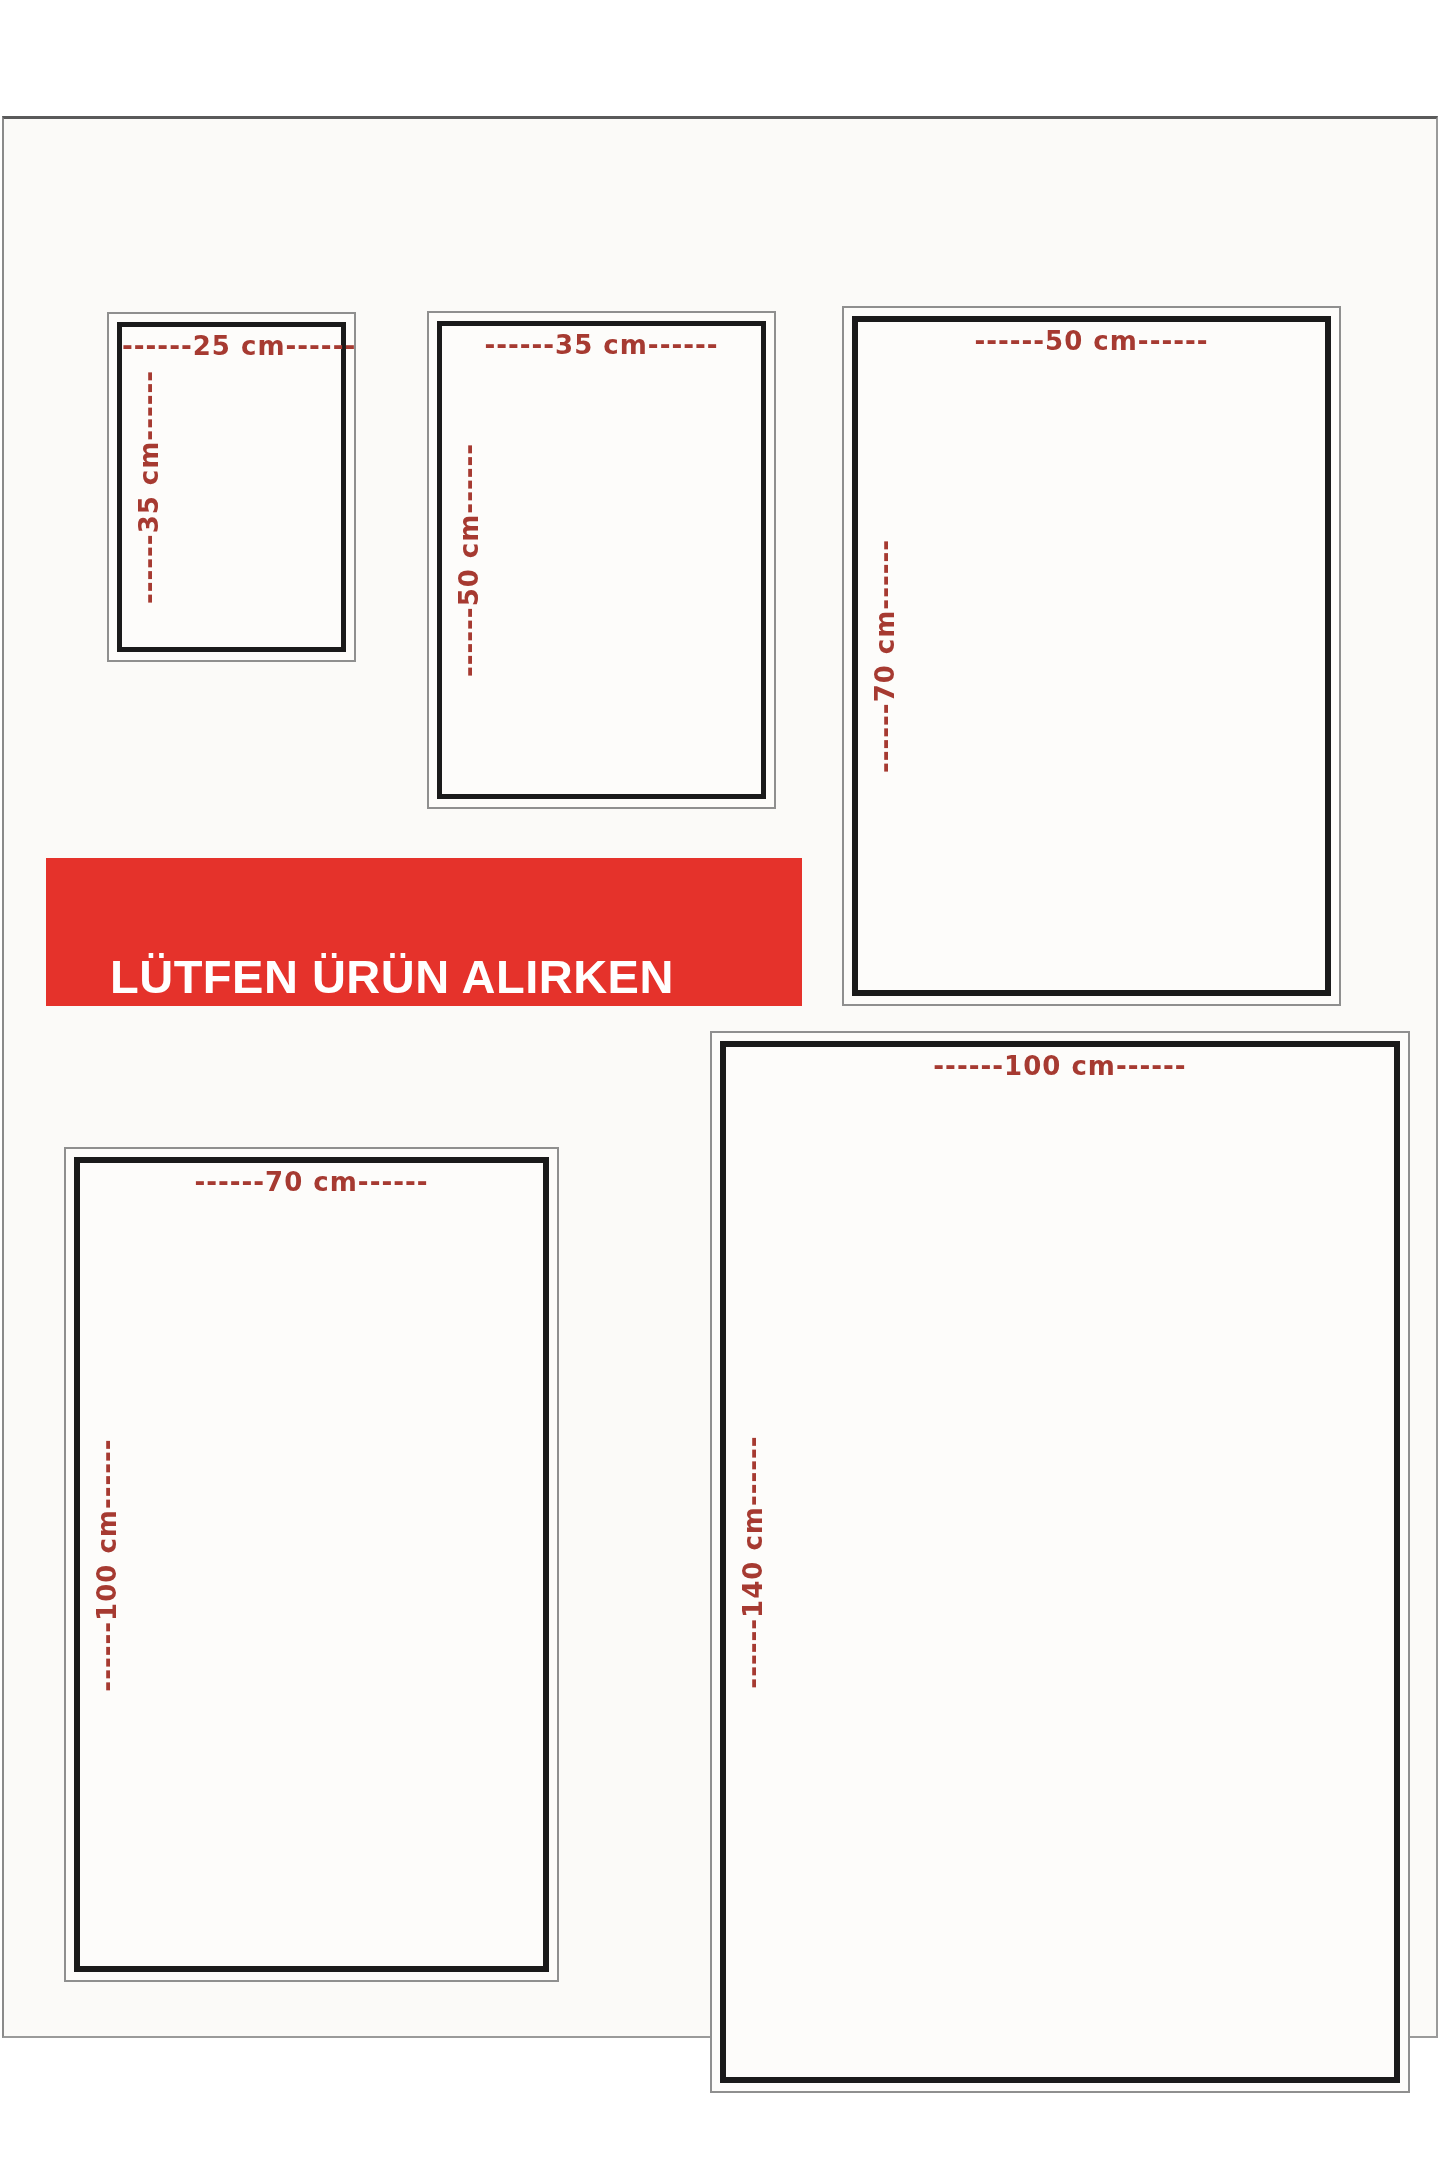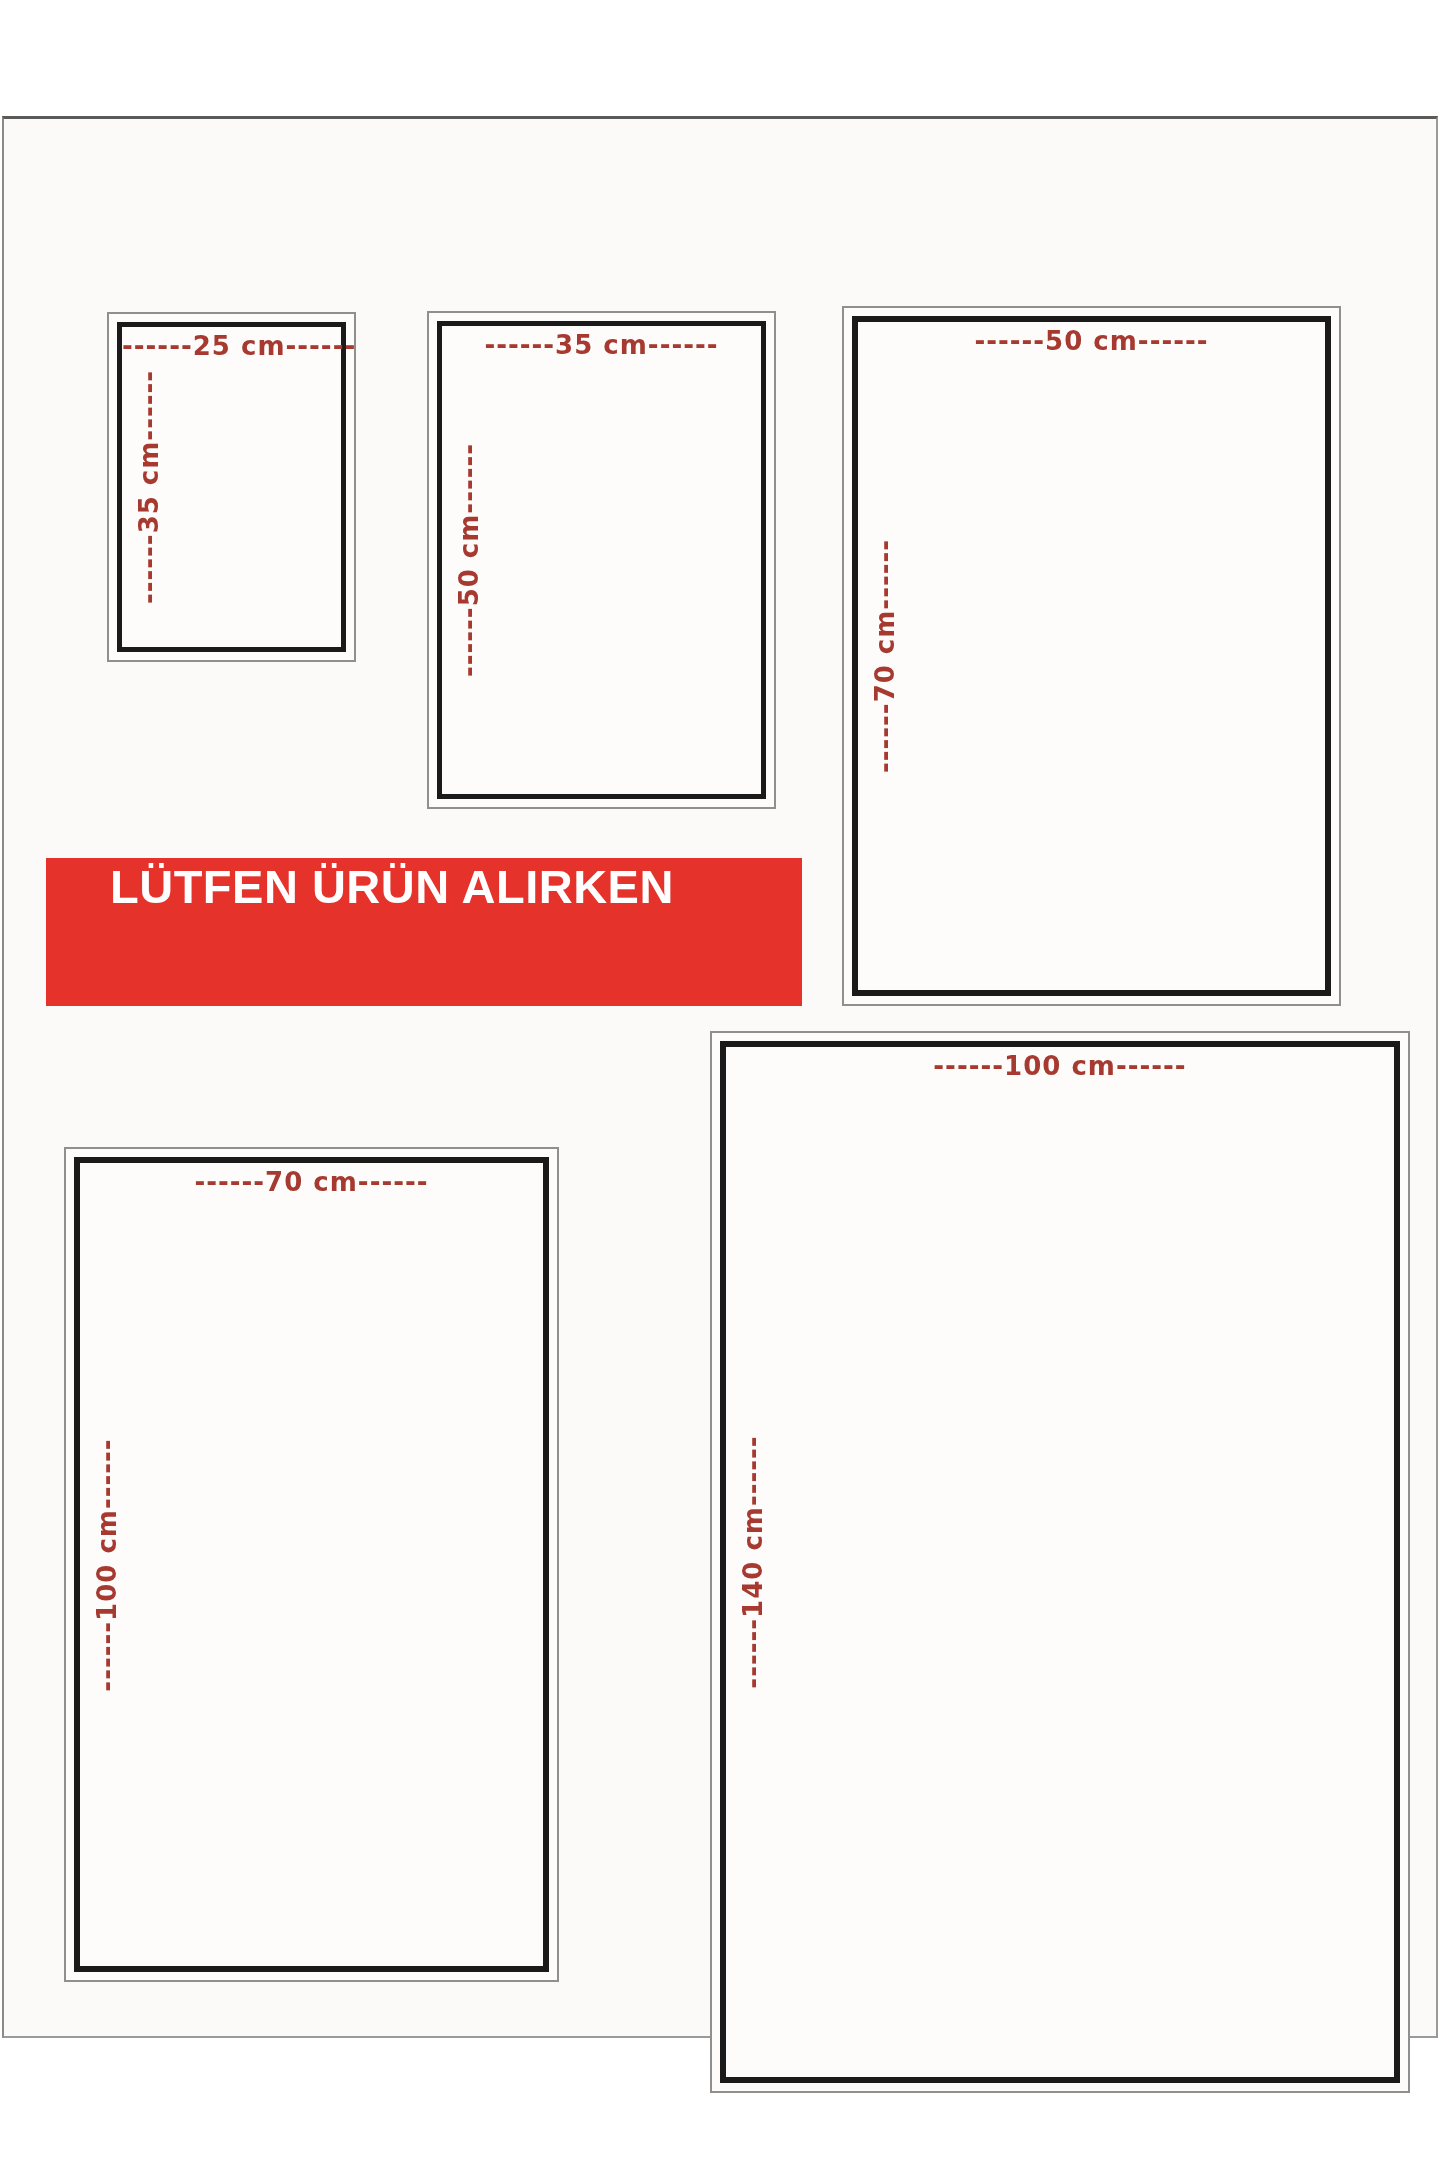--- a/index.html
+++ b/index.html
@@ -77,7 +77,7 @@
     color:var(--banner-text);
     display:flex;
     flex-direction:column;
-    justify-content:flex-start;
+    justify-content:flex-end;
     padding-left:64px;
     font-weight:700;
     font-size:47px;

